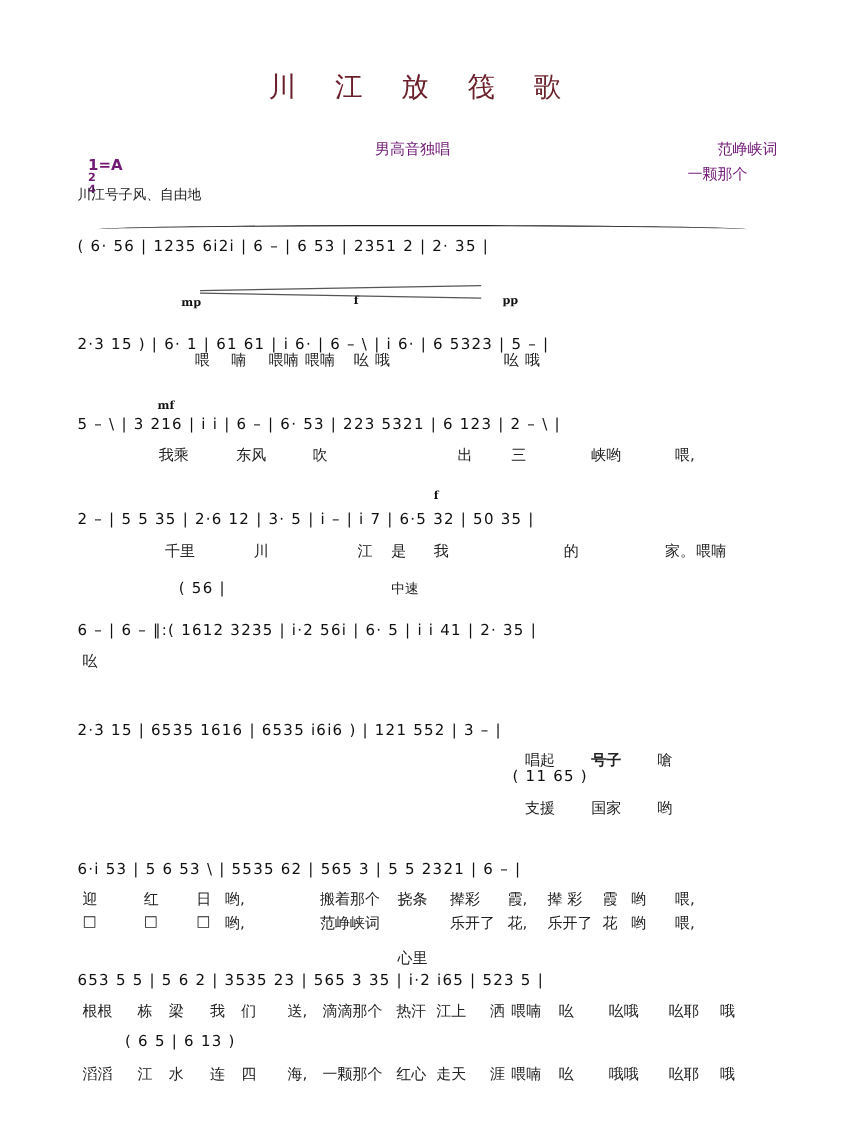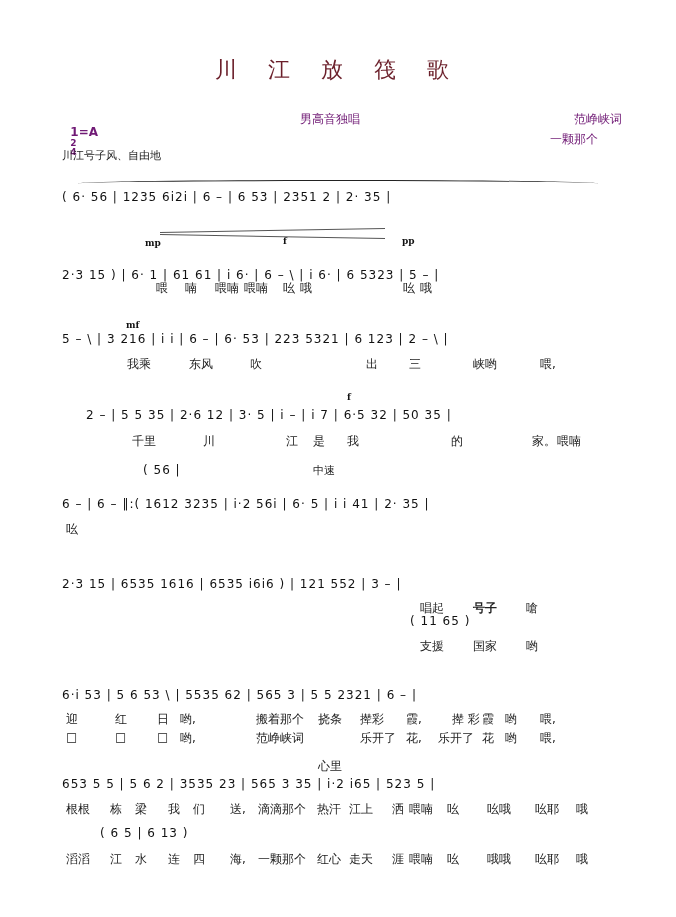--- a/index.html
+++ b/index.html
@@ -58,7 +58,7 @@
 <div class="lyr" style="left:540px;top:356px;">喂,</div>
 
 <div class="dyn" style="left:347px;top:392px;">f</div>
-<div class="line" style="top:408px;margin-left:24px;">2 – | 5 5 35 | 2·6 12 | 3· 5 | i – | i 7 | 6·5 32 | 50 35 |</div>
+<div class="line" style="top:408px;">2 – | 5 5 35 | 2·6 12 | 3· 5 | i – | i 7 | 6·5 32 | 50 35 |</div>
 <div class="lyr" style="left:132px;top:433px;">千里</div>
 <div class="lyr" style="left:203px;top:433px;">川</div>
 <div class="lyr" style="left:286px;top:433px;">江</div>

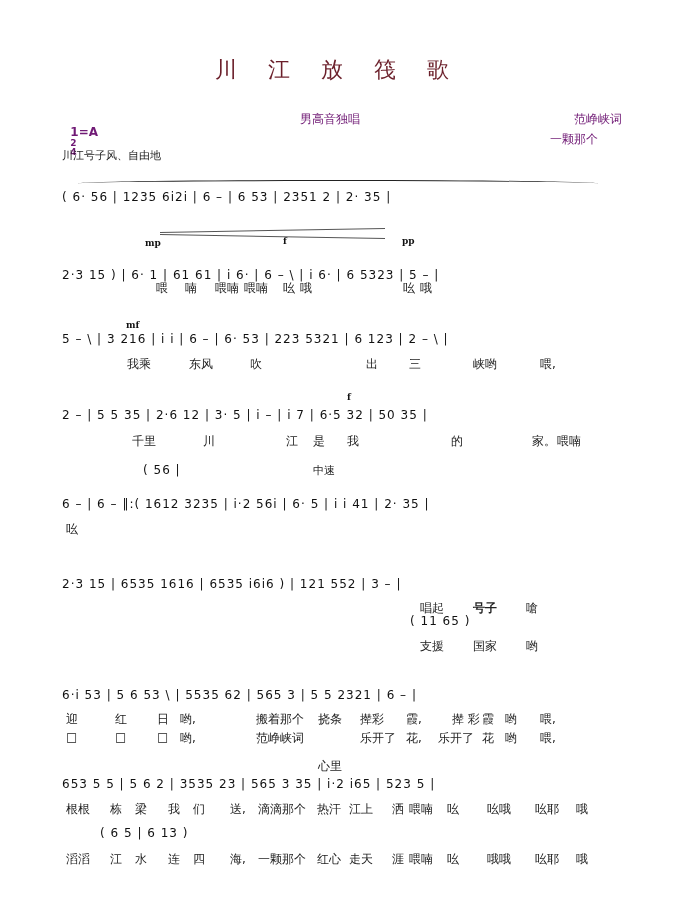--- a/index.html
+++ b/index.html
@@ -91,7 +91,7 @@
 <div class="lyr" style="left:318px;top:711px;">挠条</div>
 <div class="lyr" style="left:360px;top:711px;">撵彩</div>
 <div class="lyr" style="left:406px;top:711px;">霞,</div>
-<div class="lyr" style="left:452px;top:711px;">撵 彩</div>
+<div class="lyr" style="left:438px;top:711px;">撵 彩</div>
 <div class="lyr" style="left:482px;top:711px;">霞</div>
 <div class="lyr" style="left:505px;top:711px;">哟</div>
 <div class="lyr" style="left:540px;top:711px;">喂,</div>

